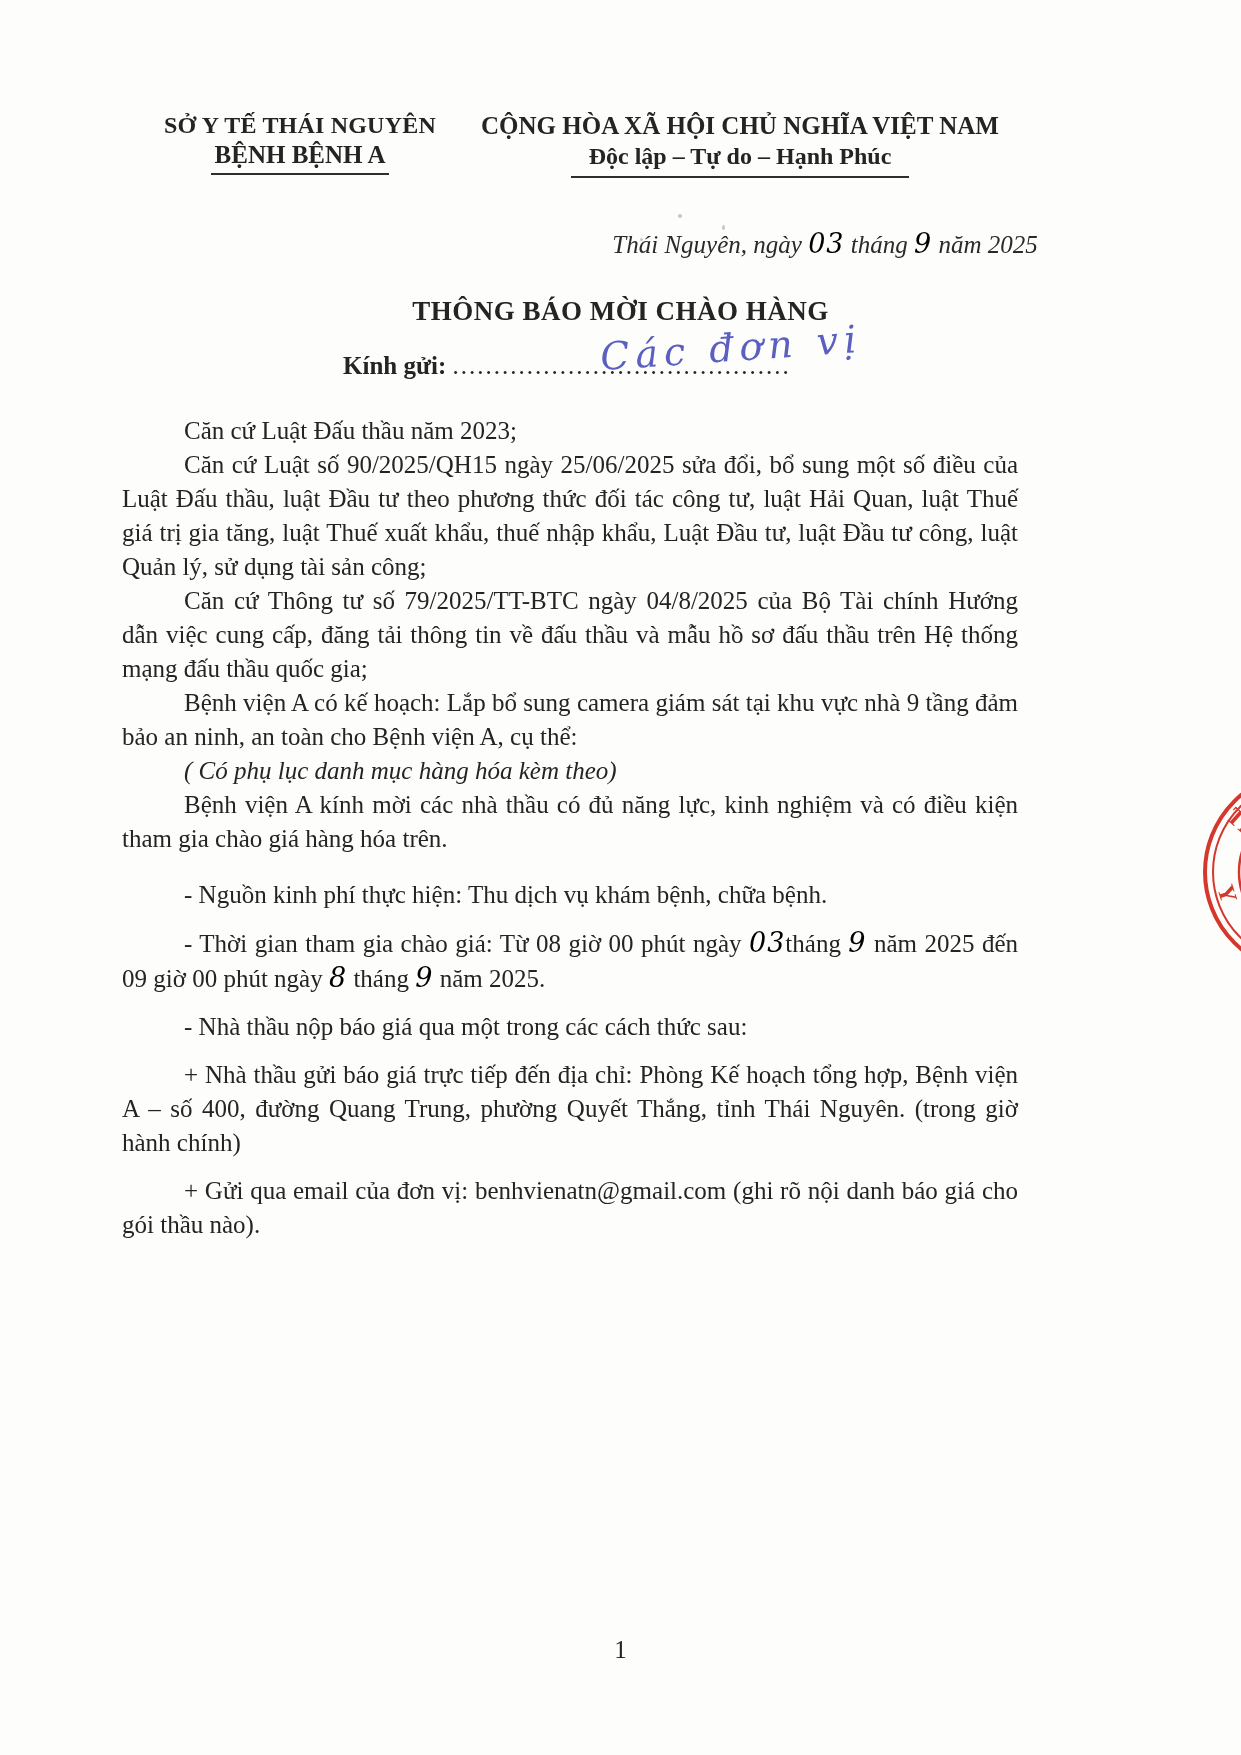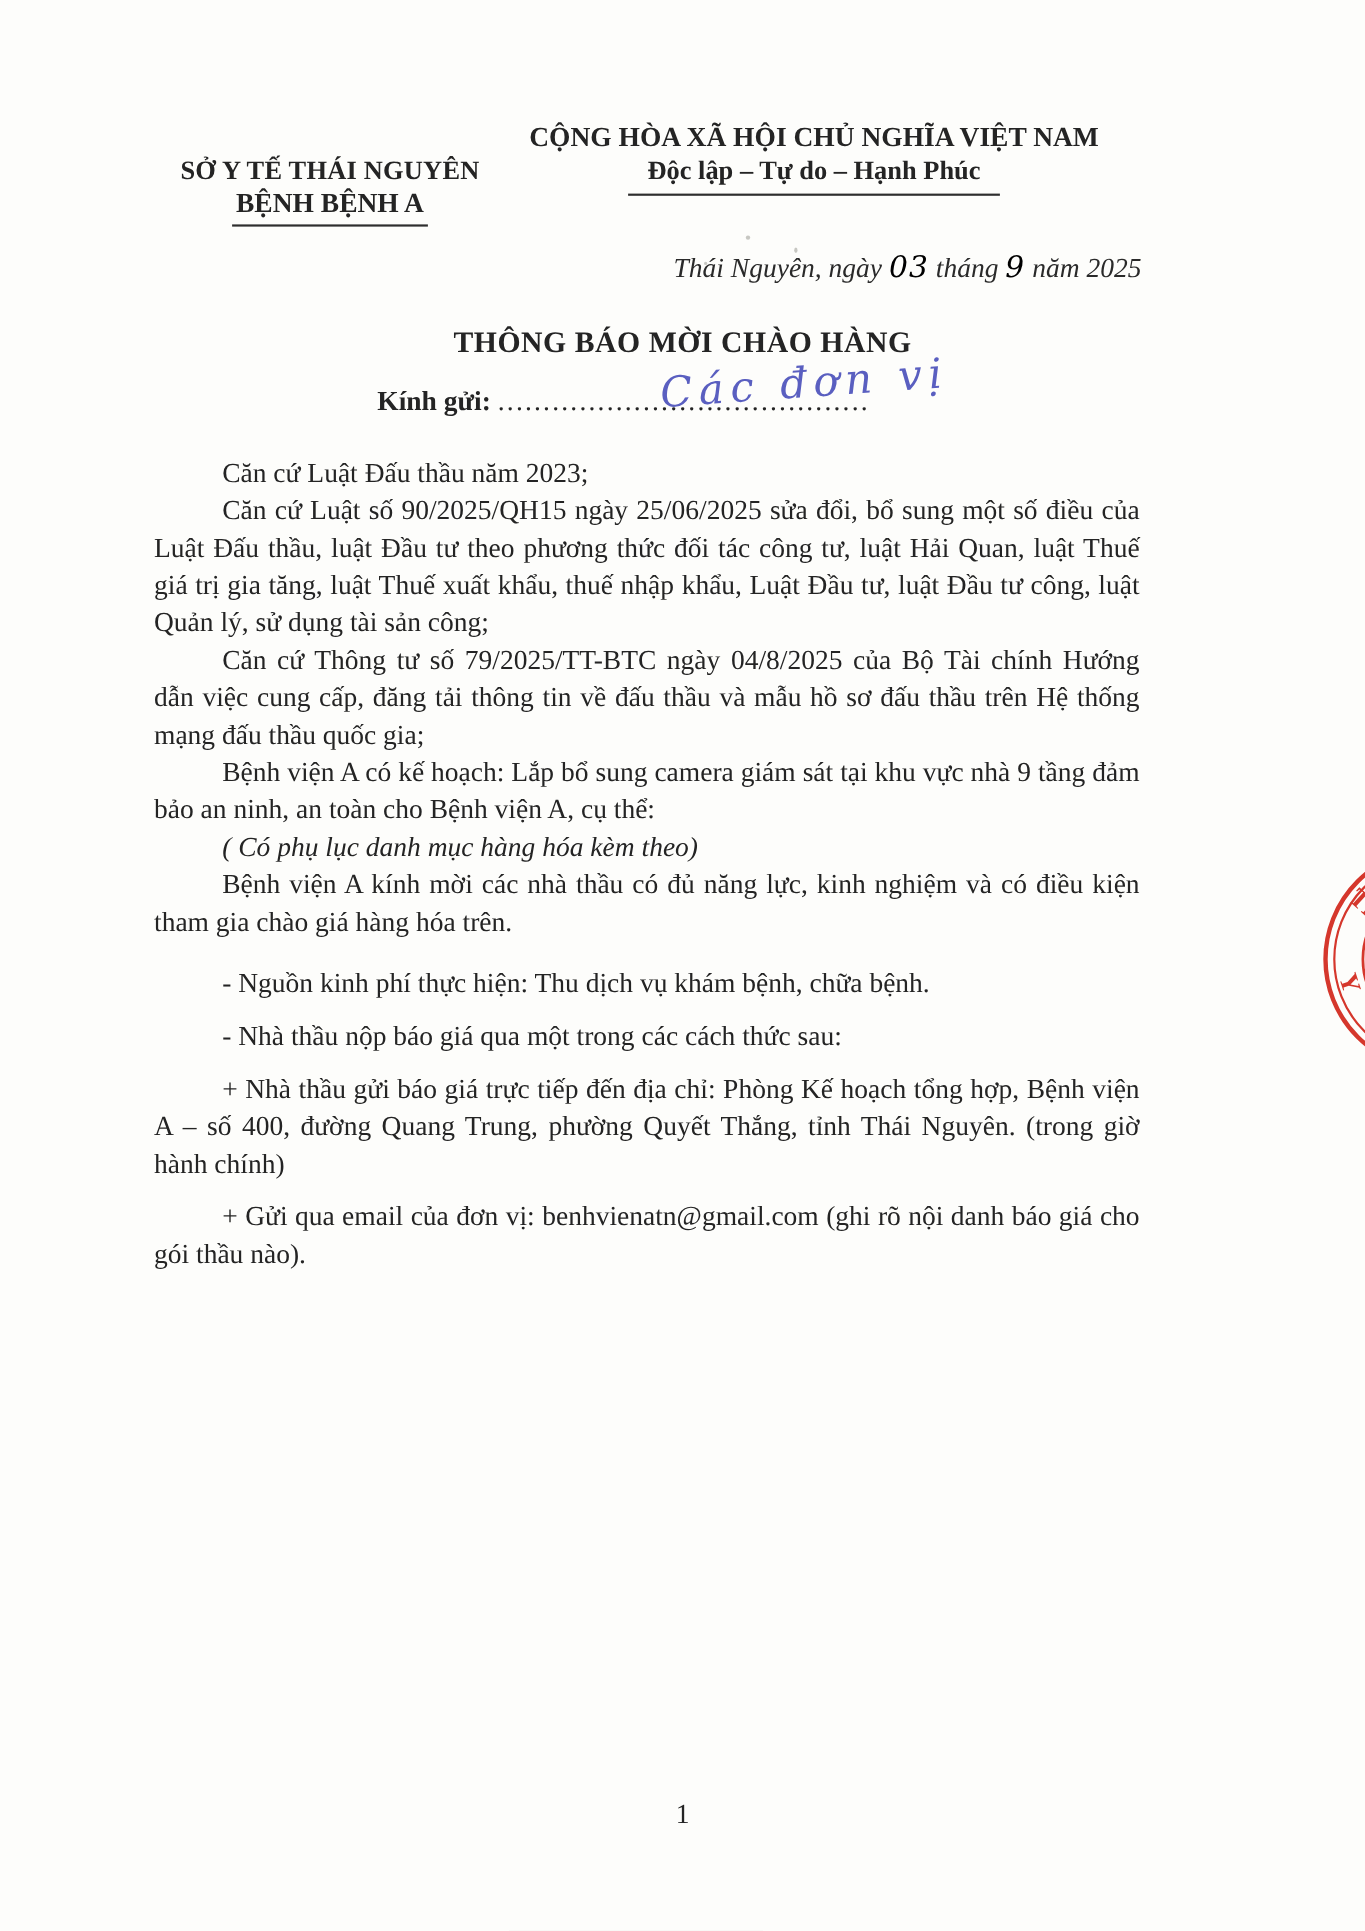--- a/index.html
+++ b/index.html
@@ -17,7 +17,7 @@
   
   .org-block {
     position:absolute; left:150px; top:110px; width:300px;
-    text-align:center; line-height:30px;margin-top:31px;
+    text-align:center; line-height:30px;
   }
   .org-parent { font-size:24px; font-weight:bold; letter-spacing:.2px; }
   .org-name  { font-size:25px; font-weight:bold; }

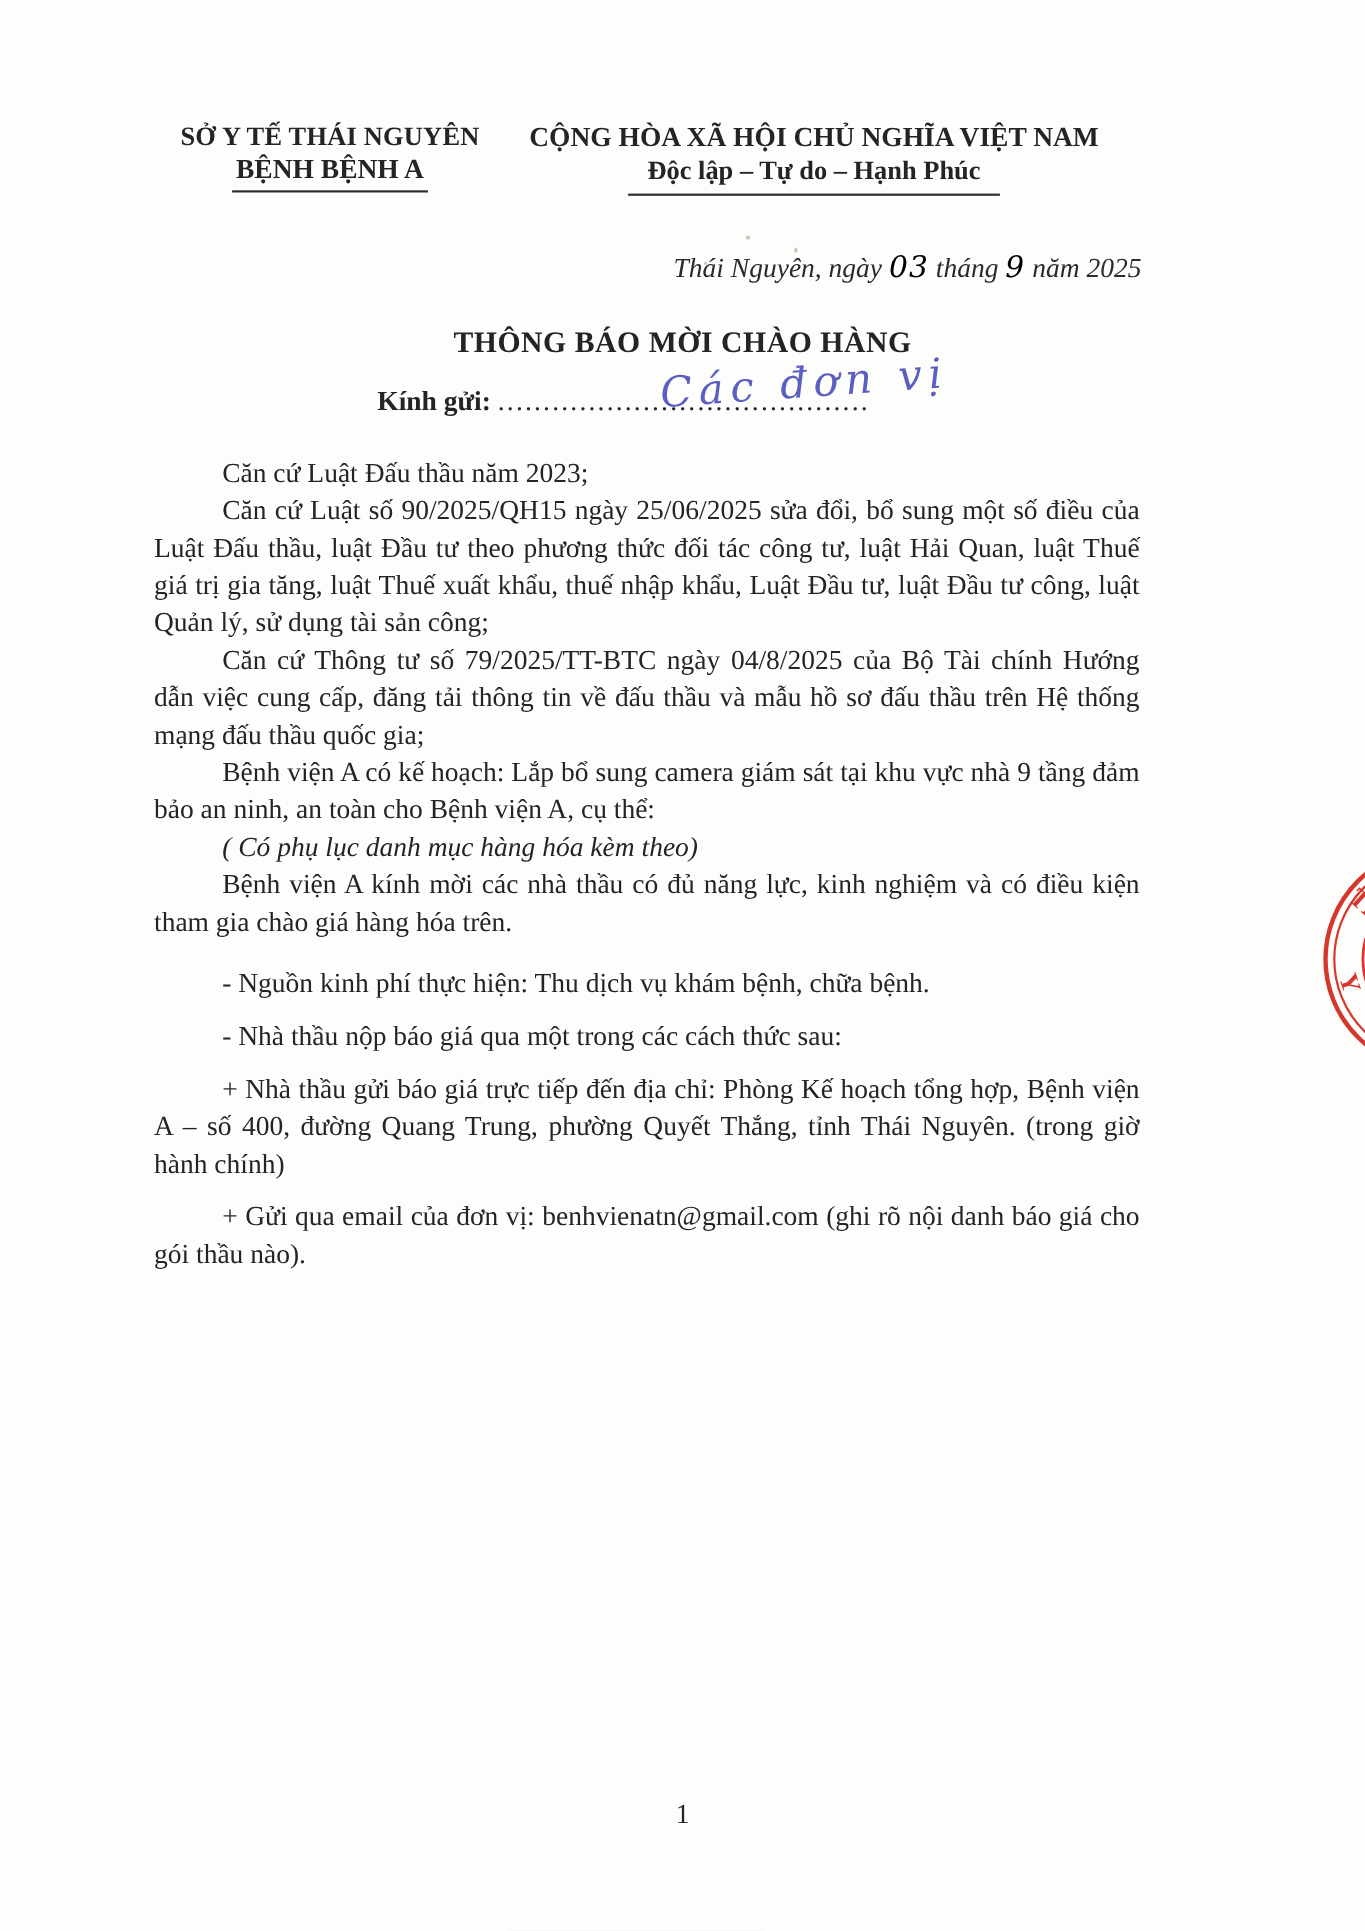--- a/index.html
+++ b/index.html
@@ -64,7 +64,7 @@
 
   
   .body-text {
-    position:absolute; left:140px; top:414px; width:896px;
+    position:absolute; left:122px; top:414px; width:896px;
     font-size:25px; line-height:34px; text-align:justify;
   }
   .body-text p { margin:0; text-indent:62px; }

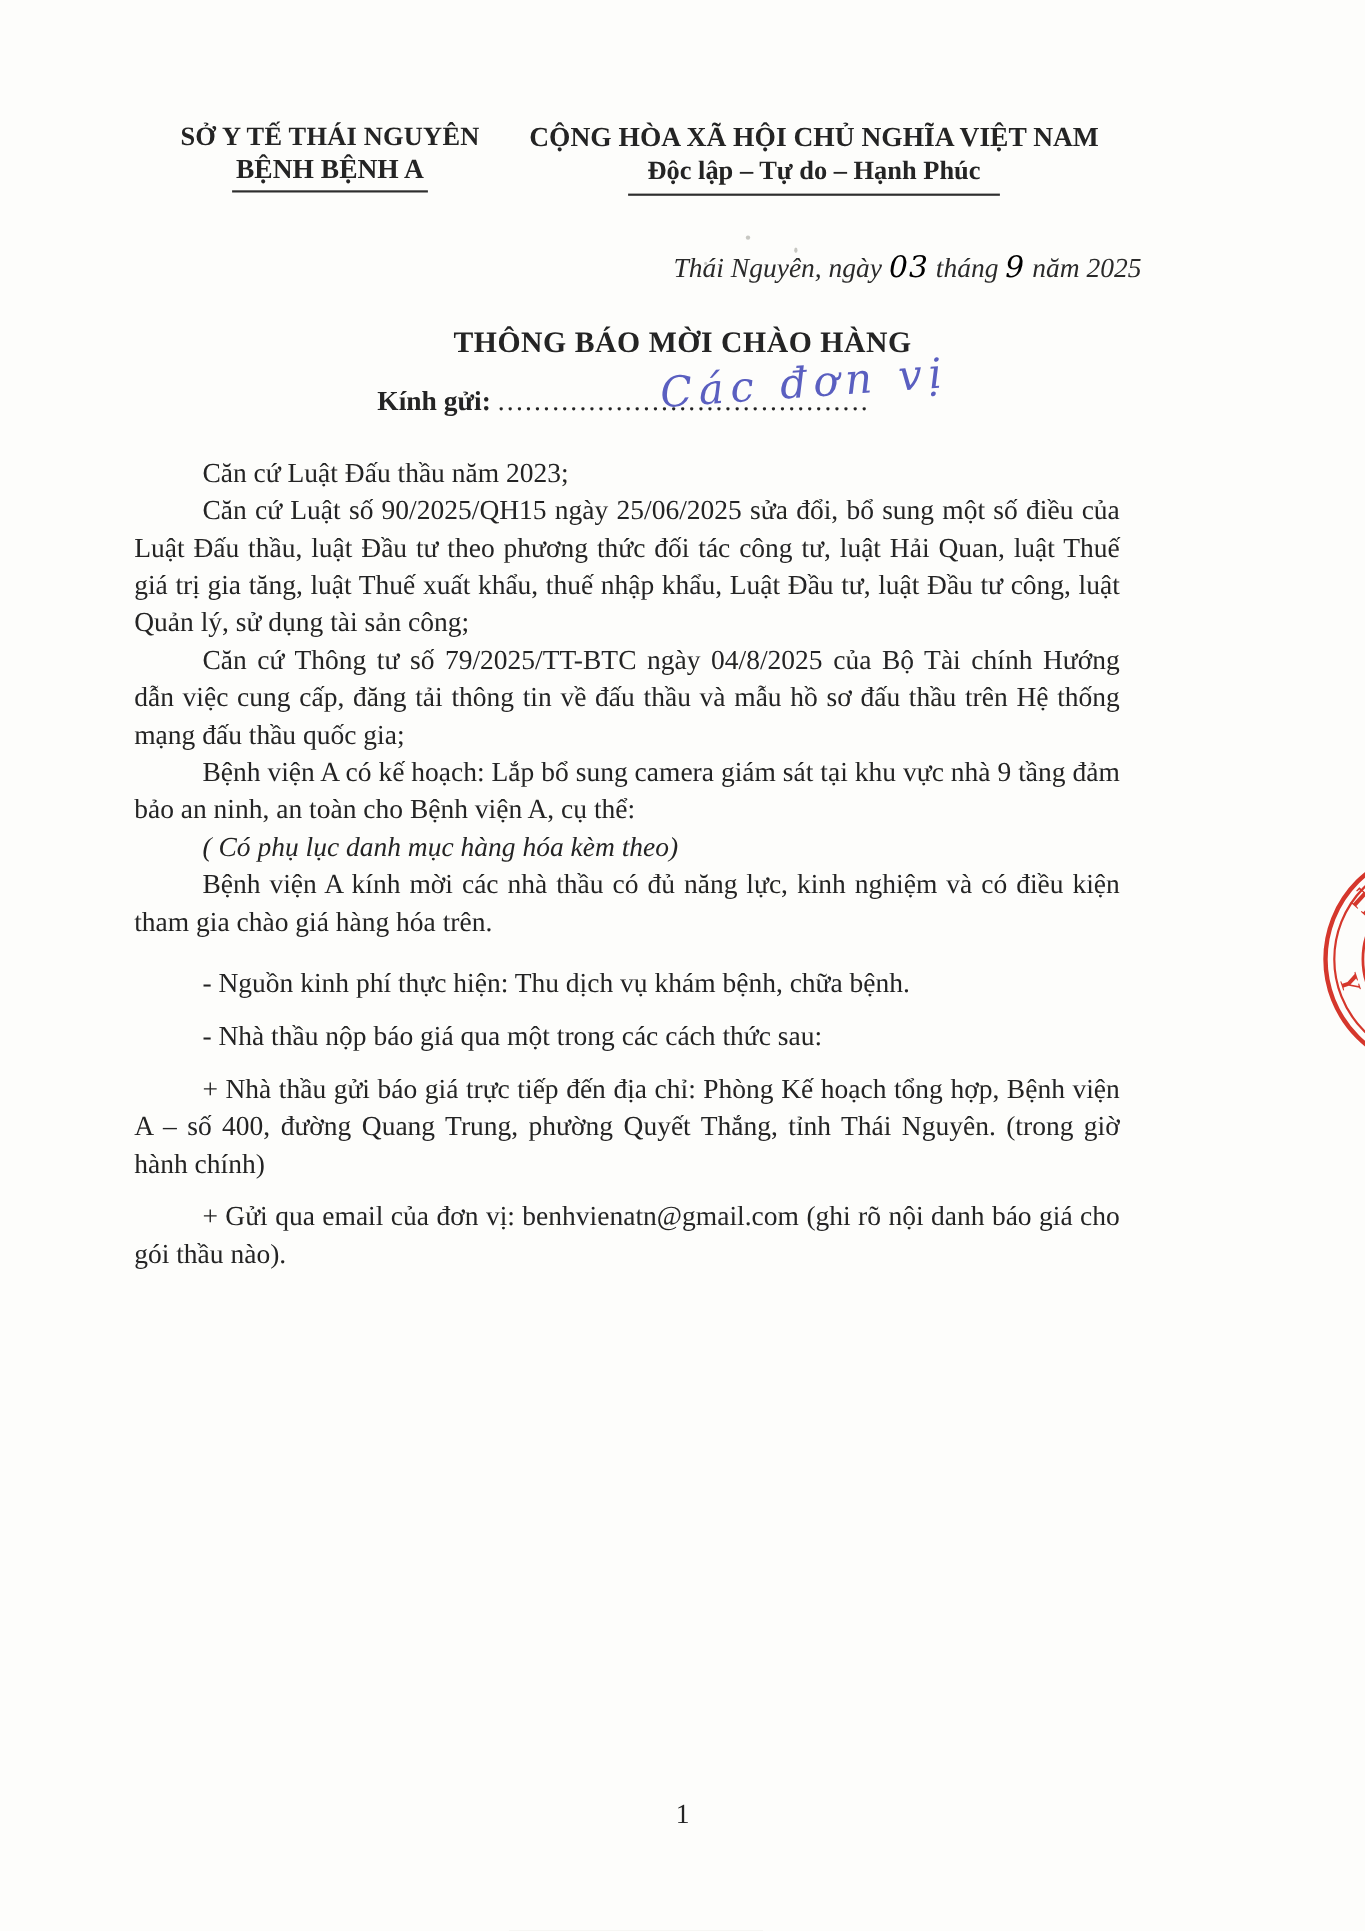--- a/index.html
+++ b/index.html
@@ -125,6 +125,7 @@
     <p class="italic">( Có phụ lục danh mục hàng hóa kèm theo)</p>
     <p>Bệnh viện A kính mời các nhà thầu có đủ năng lực, kinh nghiệm và có điều kiện tham gia chào giá hàng hóa trên.</p>
     <p class="gap-s">- Nguồn kinh phí thực hiện: Thu dịch vụ khám bệnh, chữa bệnh.</p>
+    <p class="gap-m"><span>- Thời gian tham gia chào giá: Từ 08 giờ 00 phút ngày </span><span class="hw">03</span><span>tháng </span><span class="hw">9</span><span> năm 2025 đến 09 giờ 00 phút ngày </span><span class="hw">8</span><span> tháng </span><span class="hw">9</span><span> năm 2025.</span></p>
     <p class="gap-m">- Nhà thầu nộp báo giá qua một trong các cách thức sau:</p>
     <p class="gap-m">+ Nhà thầu gửi báo giá trực tiếp đến địa chỉ: Phòng Kế hoạch tổng hợp, Bệnh viện A – số 400, đường Quang Trung, phường Quyết Thắng, tỉnh Thái Nguyên. (trong giờ hành chính)</p>
     <p class="gap-m">+ Gửi qua email của đơn vị: benhvienatn@gmail.com (ghi rõ nội danh báo giá cho gói thầu nào).</p>

